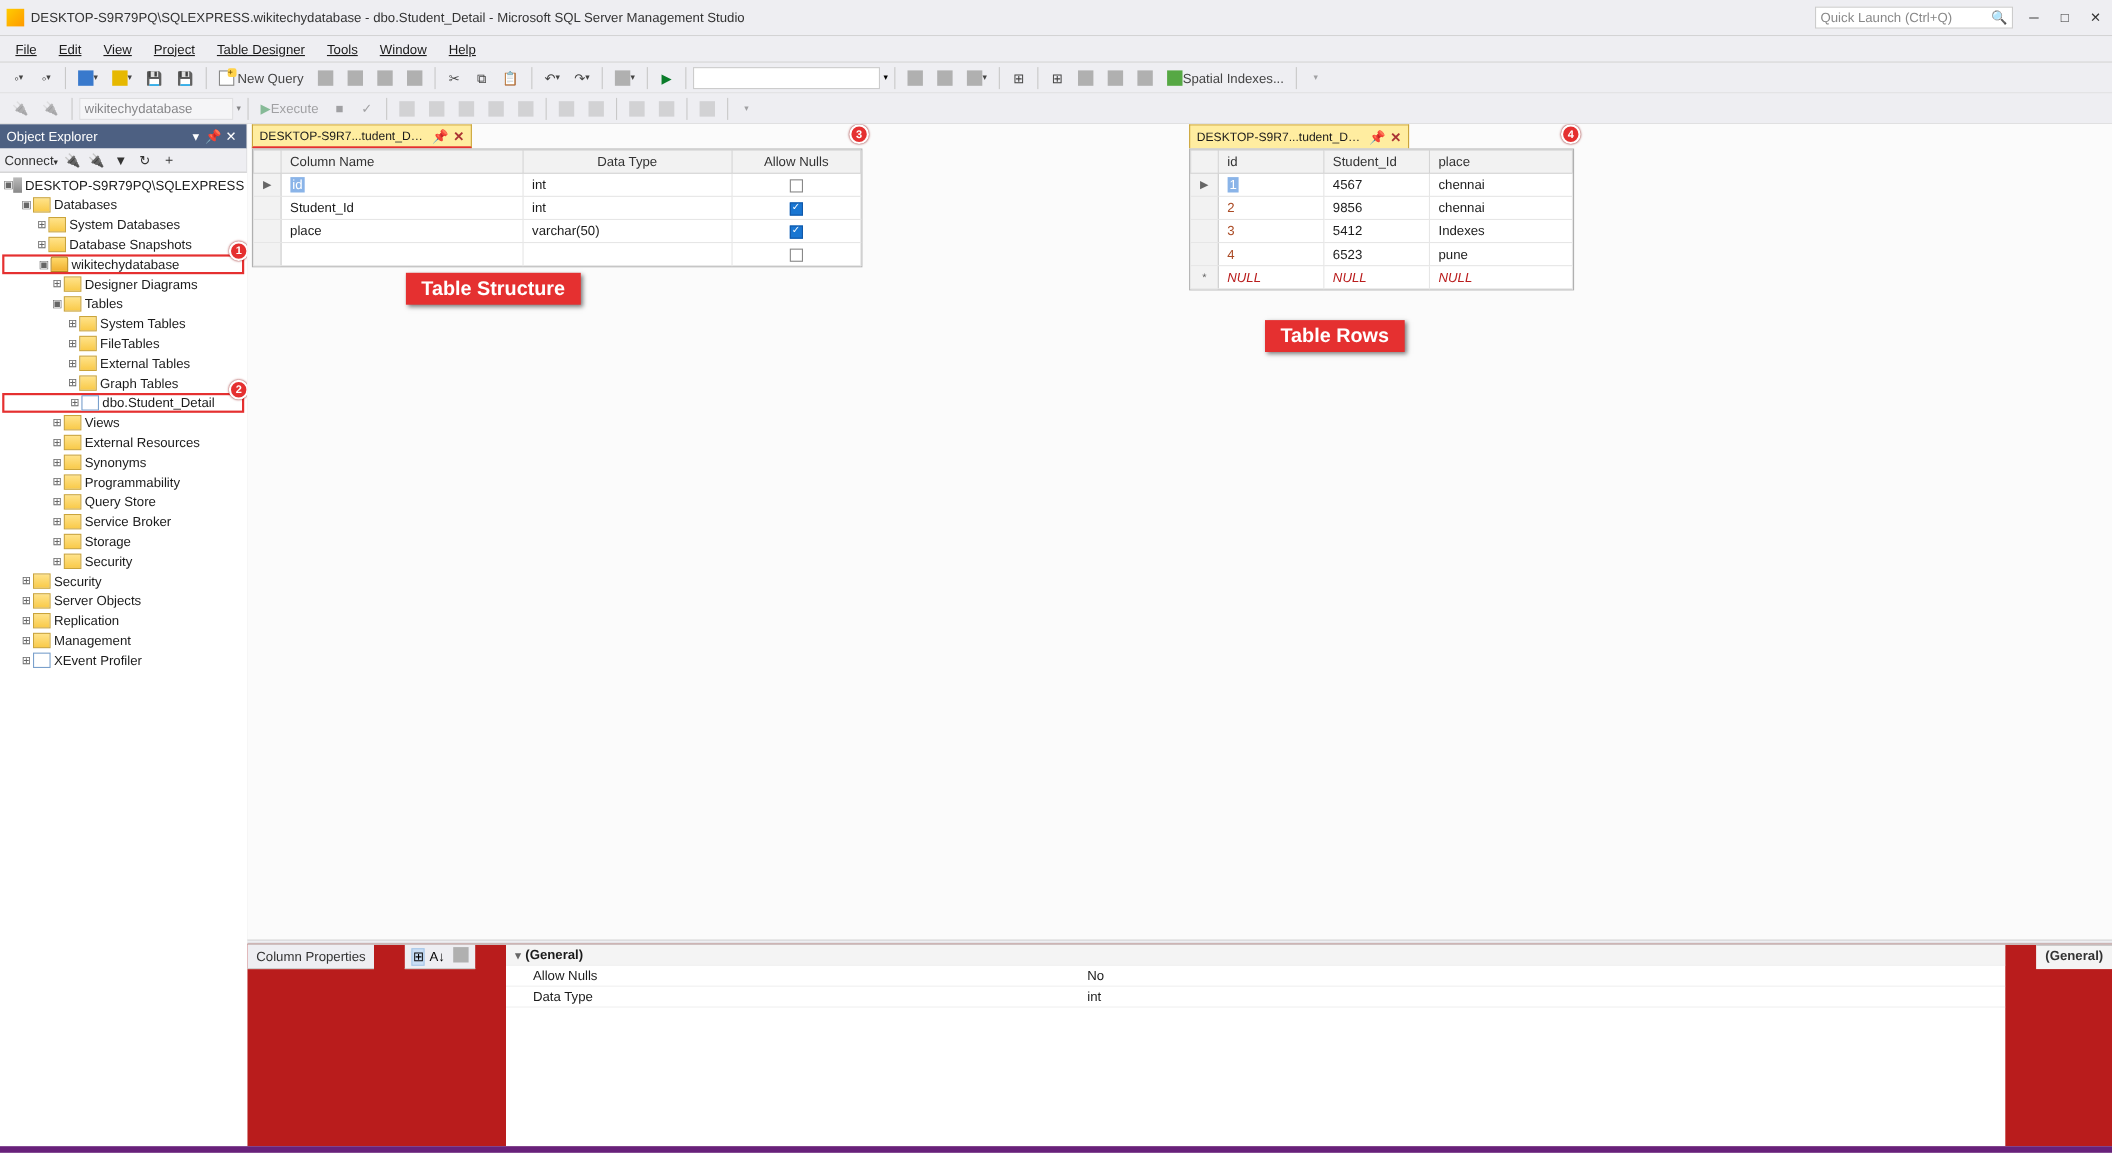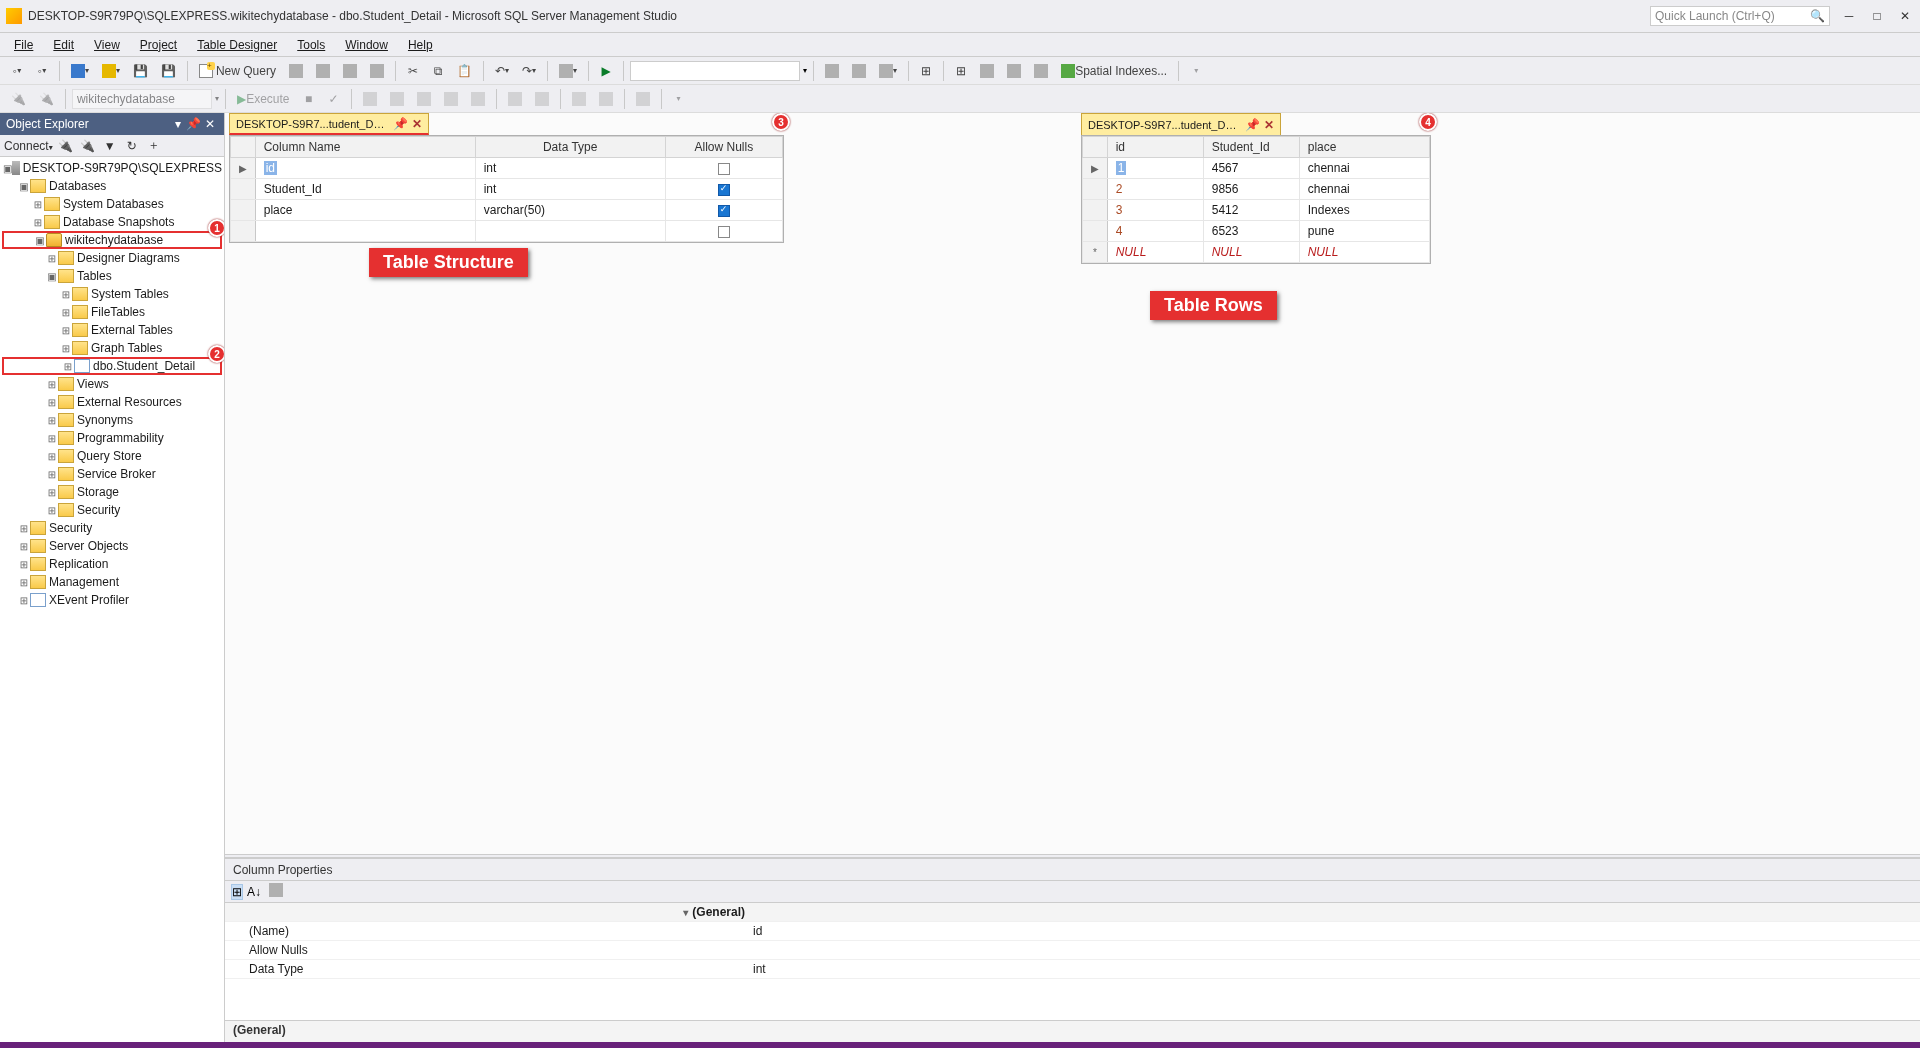--- a/index.html
+++ b/index.html
@@ -66,7 +66,7 @@
 .chk.on::after { content: "✓"; position: absolute; color: #fff; font-size: 9px; top: -2px; left: 1px; }
 .anno { position: absolute; background: #e53030; color: #fff; padding: 4px 14px; font-size: 18px; font-weight: bold; box-shadow: 2px 2px 4px rgba(0,0,0,.5); z-index: 20; white-space: nowrap; }
 .propsplit { height: 4px; background: #eeeef2; border-top: 1px solid #ccc; border-bottom: 1px solid #ccc; cursor: row-resize; }
-.propspanel { height: 184px; background: #c4b5fd; display: flex; flex-direction: column; border-top: 1px solid #ccc; }
+.propspanel { height: 184px; background: #b91c1c; display: flex; border-top: 1px solid #ccc; gap: 28px; }
 .propspanel .ptitle { height: 22px; background: #eeeef2; display: flex; align-items: center; padding: 0 8px; color: #333; border-bottom: 1px solid #ccc; }
 .propspanel .ptoolbar { height: 22px; background: #eeeef2; border-bottom: 1px solid #ccc; display: flex; align-items: center; padding: 0 6px; gap: 4px; }
 .propspanel .pgrid { flex: 1; overflow: auto; background: #fff; }

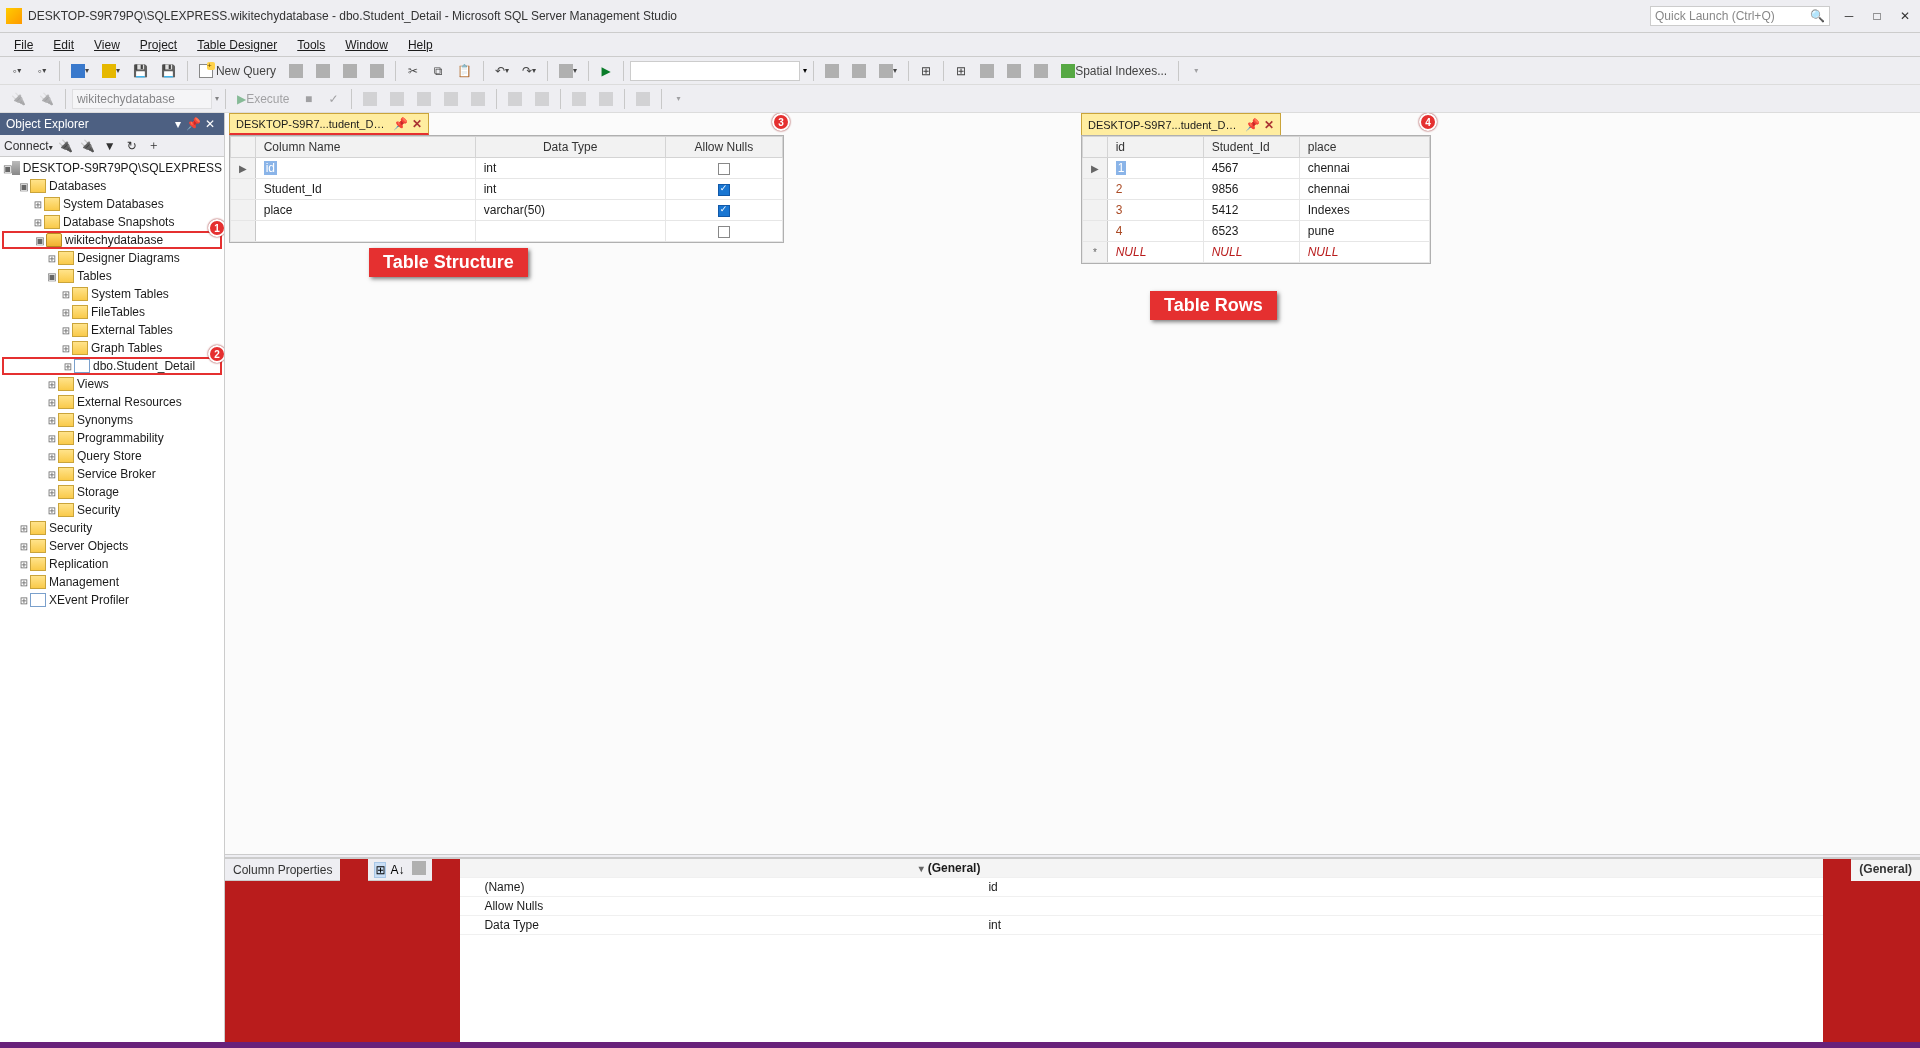--- a/index.html
+++ b/index.html
@@ -74,7 +74,7 @@
 .propspanel .prow .pn { width: 520px; padding-left: 24px; color: #1b1b1b; }
 .propspanel .prow .pv { flex: 1; padding-left: 8px; color: #1b1b1b; }
 .propspanel .pcat { font-weight: bold; background: #f4f4f4; }
-.propspanel .pcat .pn { padding-left: 8px; text-align: right; }
+.propspanel .pcat .pn { padding-left: 8px; }
 .propspanel .pcat .pexp { margin-right: 4px; color: #666; font-size: 10px; }
 .propspanel .pfoot { height: 22px; background: #f4f4f4; border-top: 1px solid #ccc; padding: 2px 8px; font-weight: bold; color: #333; }
 .statusbar { height: 6px; background: #68217a; }

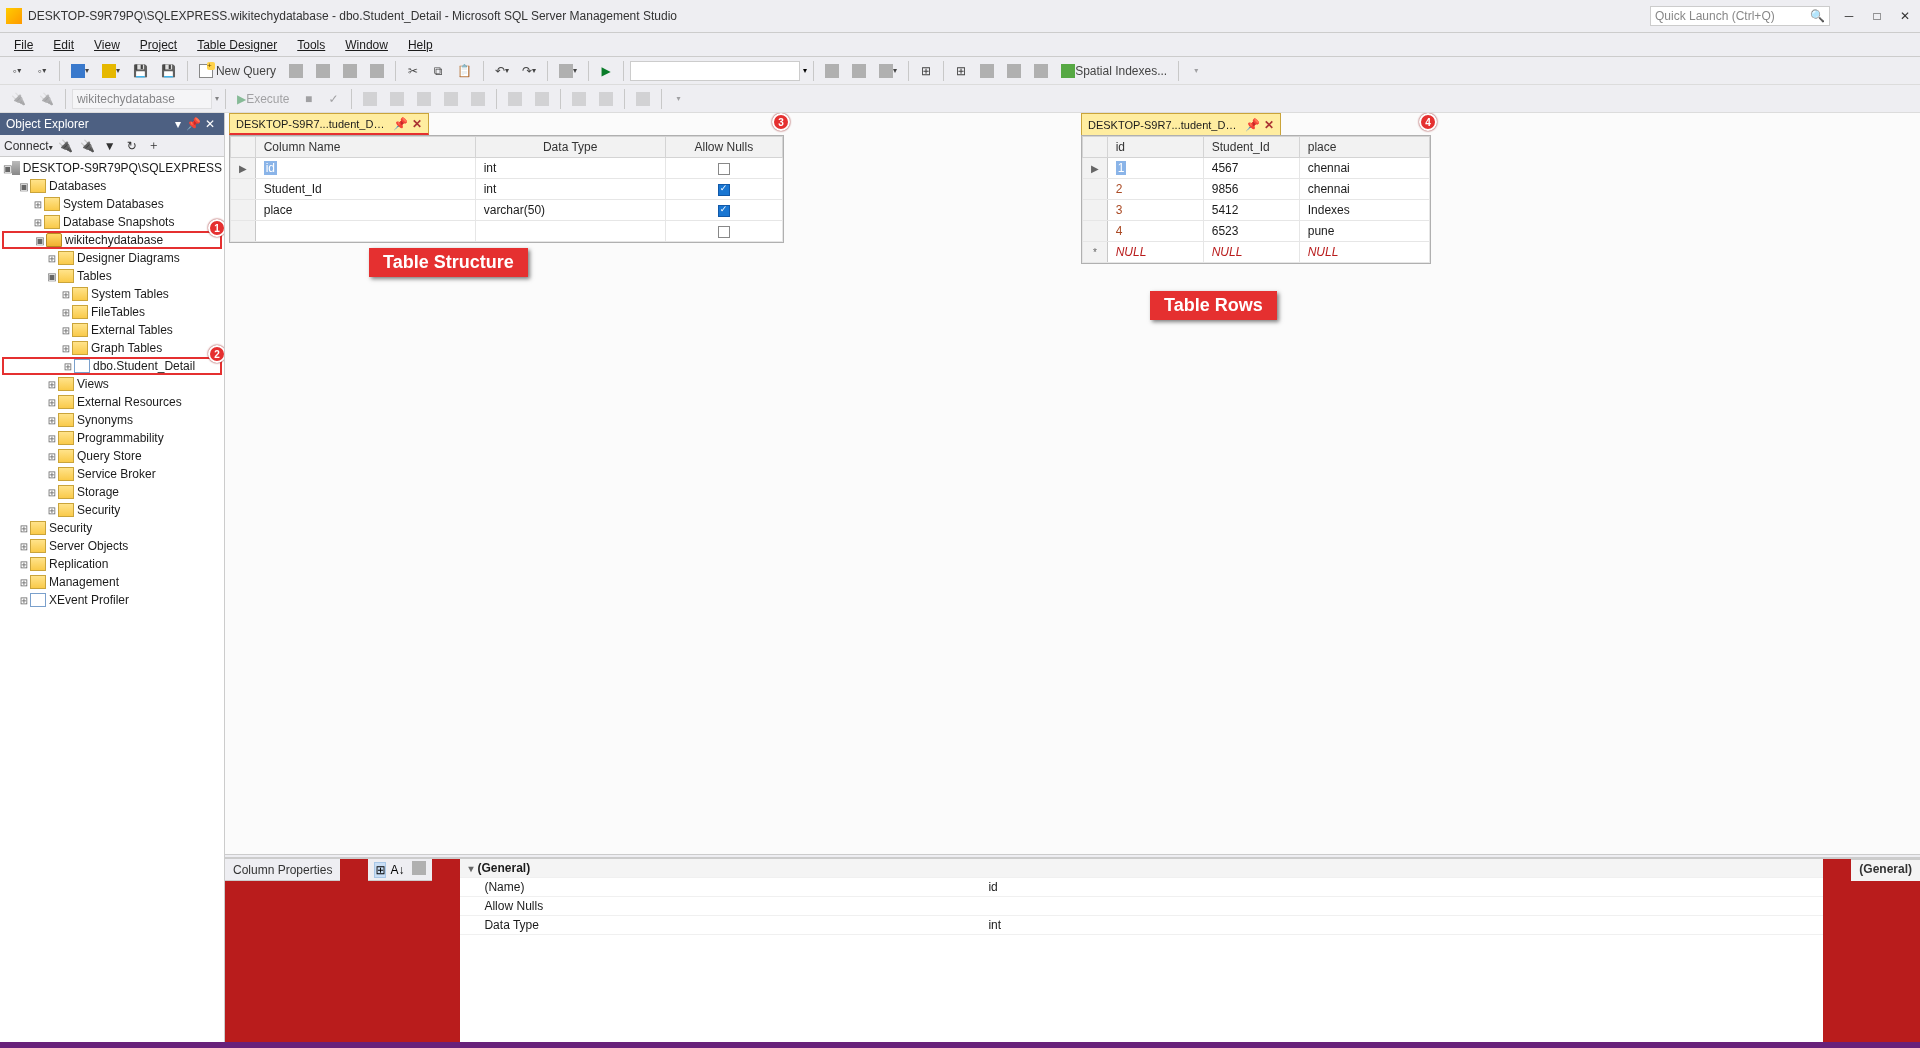--- a/index.html
+++ b/index.html
@@ -592,10 +592,6 @@
           <span class="pv"></span>
         </div>
         <div class="prow">
-          <span class="pn">(Name)</span>
-          <span class="pv">id</span>
-        </div>
-        <div class="prow">
           <span class="pn">Allow Nulls</span>
         </div>
         <div class="prow">

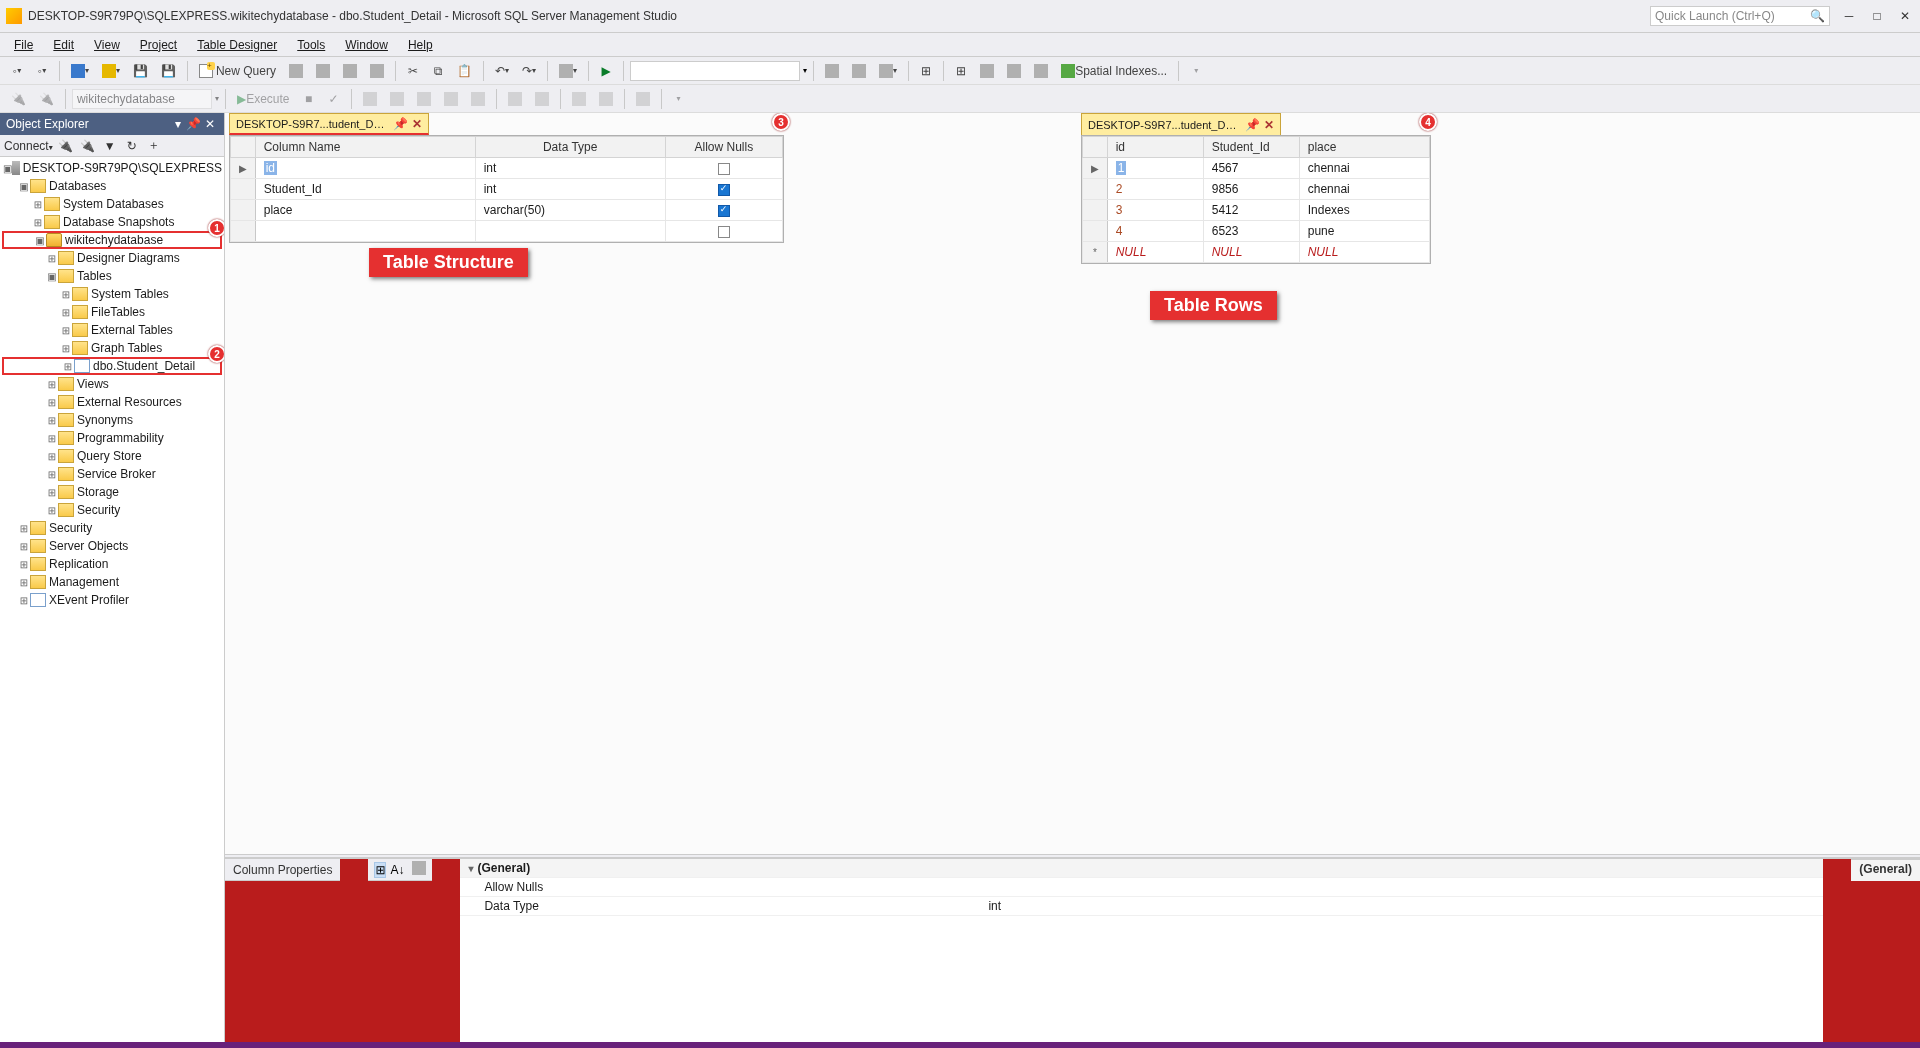--- a/index.html
+++ b/index.html
@@ -593,6 +593,7 @@
         </div>
         <div class="prow">
           <span class="pn">Allow Nulls</span>
+          <span class="pv">No</span>
         </div>
         <div class="prow">
           <span class="pn">Data Type</span>

